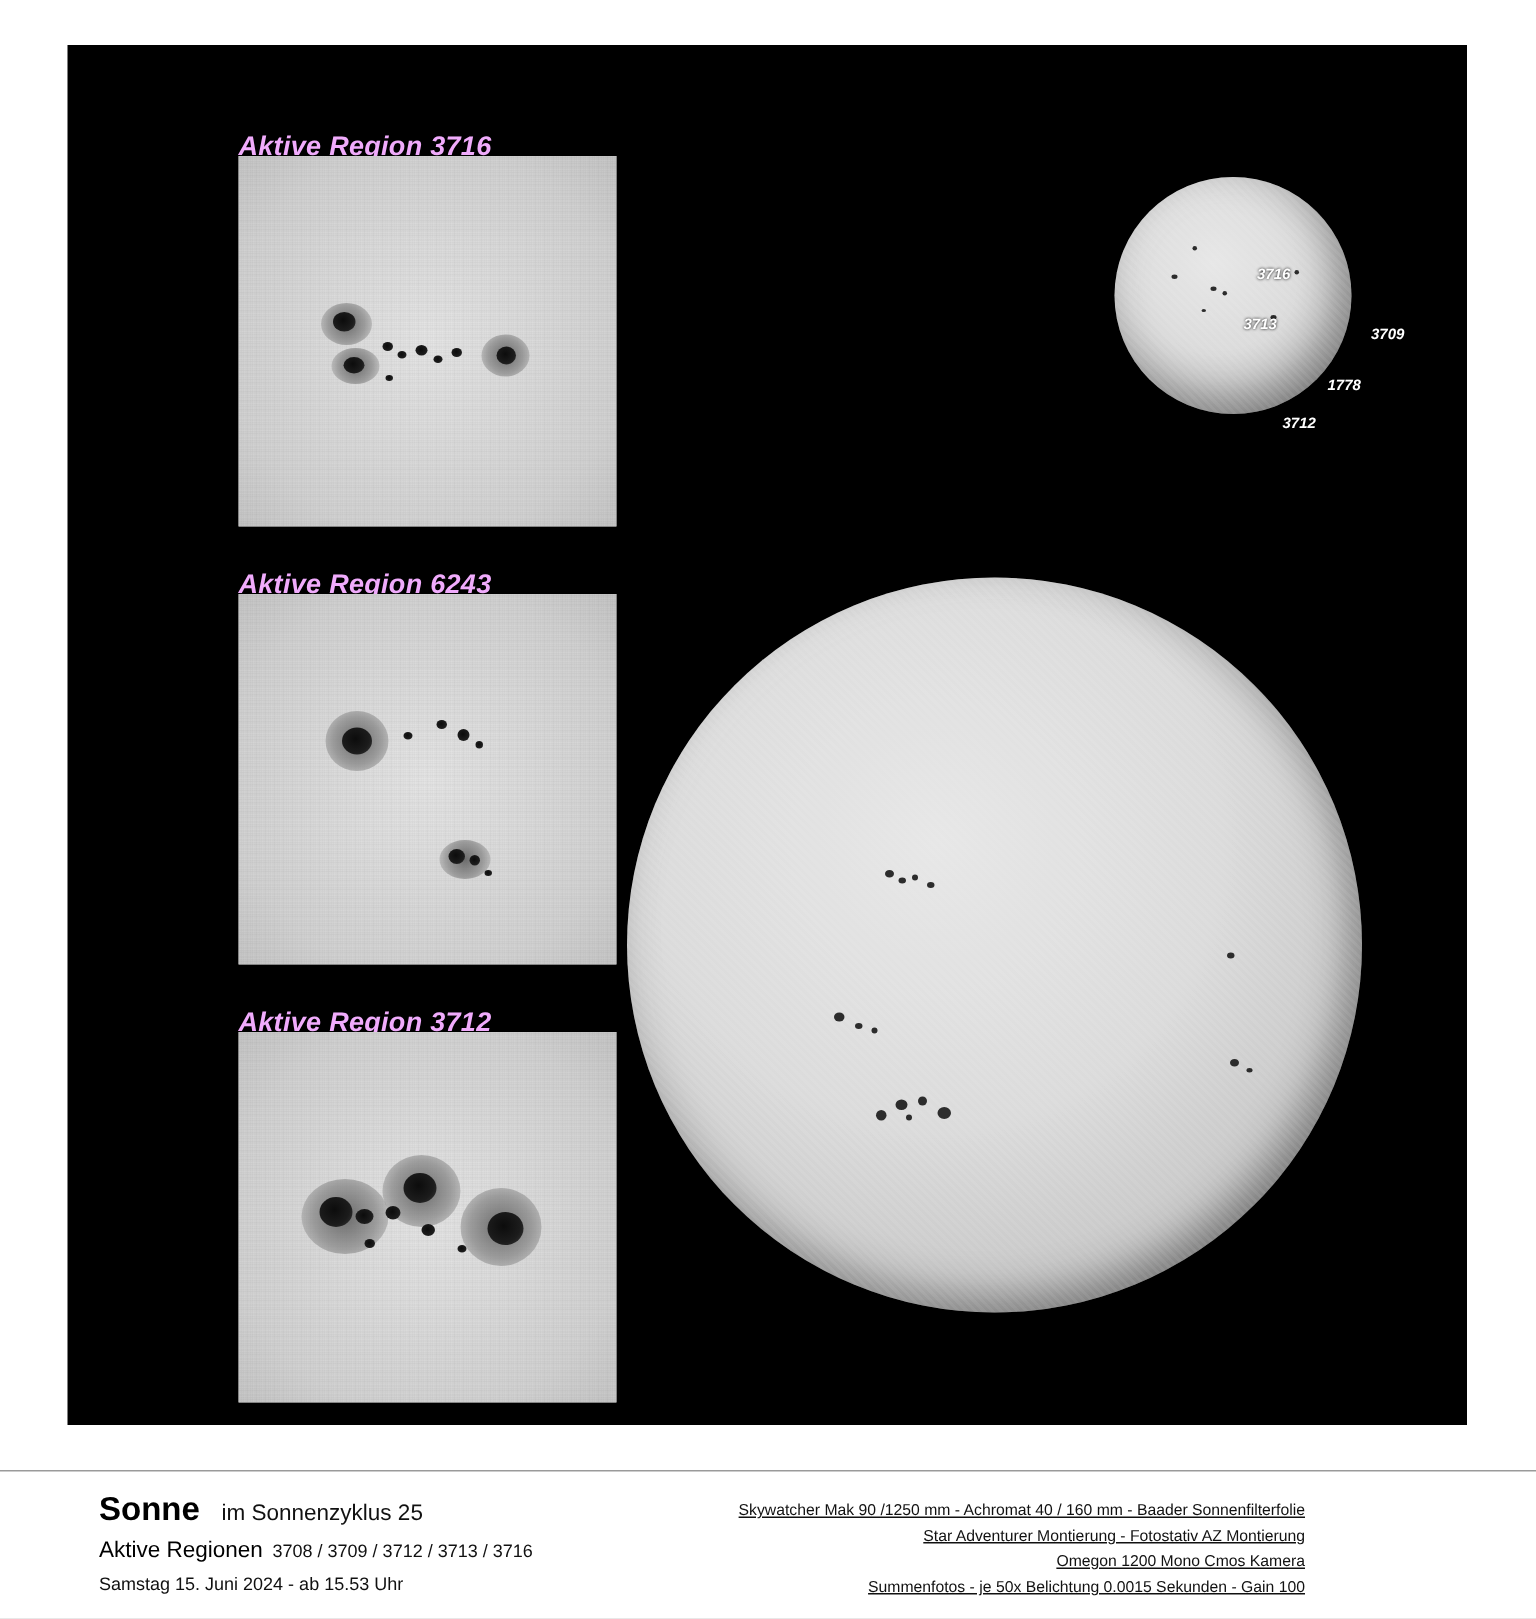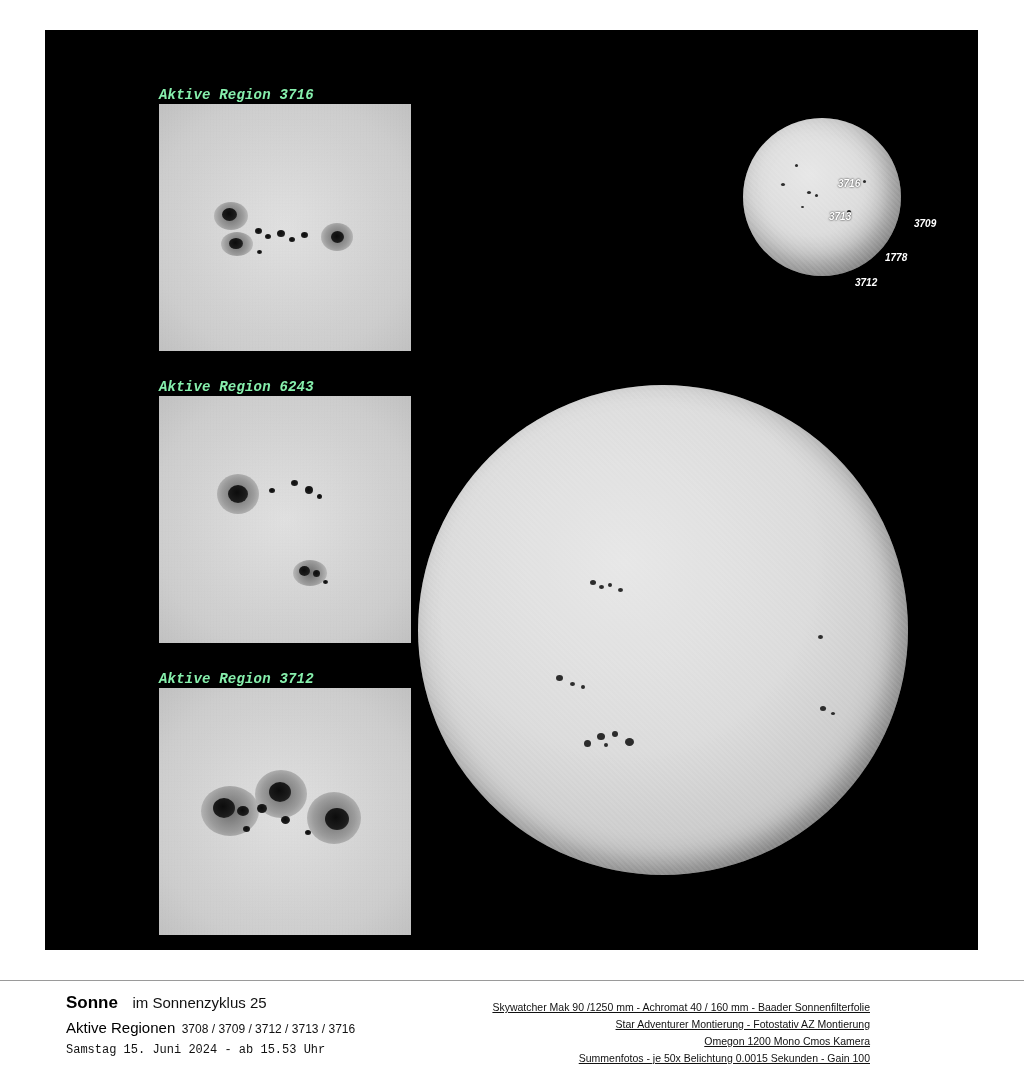--- a/index.html
+++ b/index.html
@@ -49,13 +49,12 @@
   }
   .closeup-label {
     position: absolute;
-    color: #86efac;
+    color: #f0abfc;
     font-style: italic;
     font-weight: bold;
-    font-size: 14px;
+    font-size: 18px;
     letter-spacing: 0.2px;
     white-space: nowrap;
-    font-family: Liberation Mono, monospace;
   }
   .umbra {
     position: absolute;

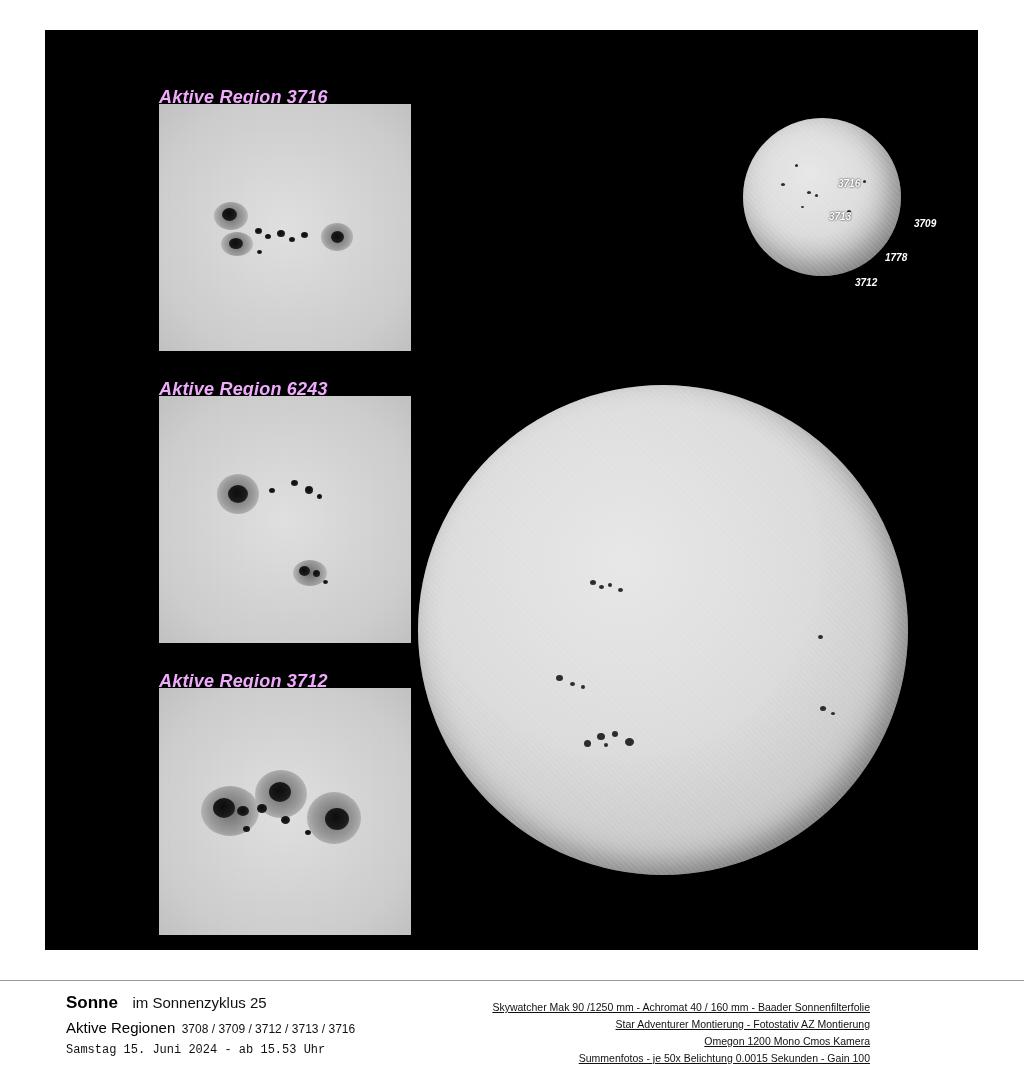--- a/index.html
+++ b/index.html
@@ -124,7 +124,7 @@
   }
   .cap-line { margin-bottom: 6px; white-space: nowrap; }
   .cap-title {
-    font-size: 17px;
+    font-size: 22px;
     font-weight: bold;
     color: #000000;
   }

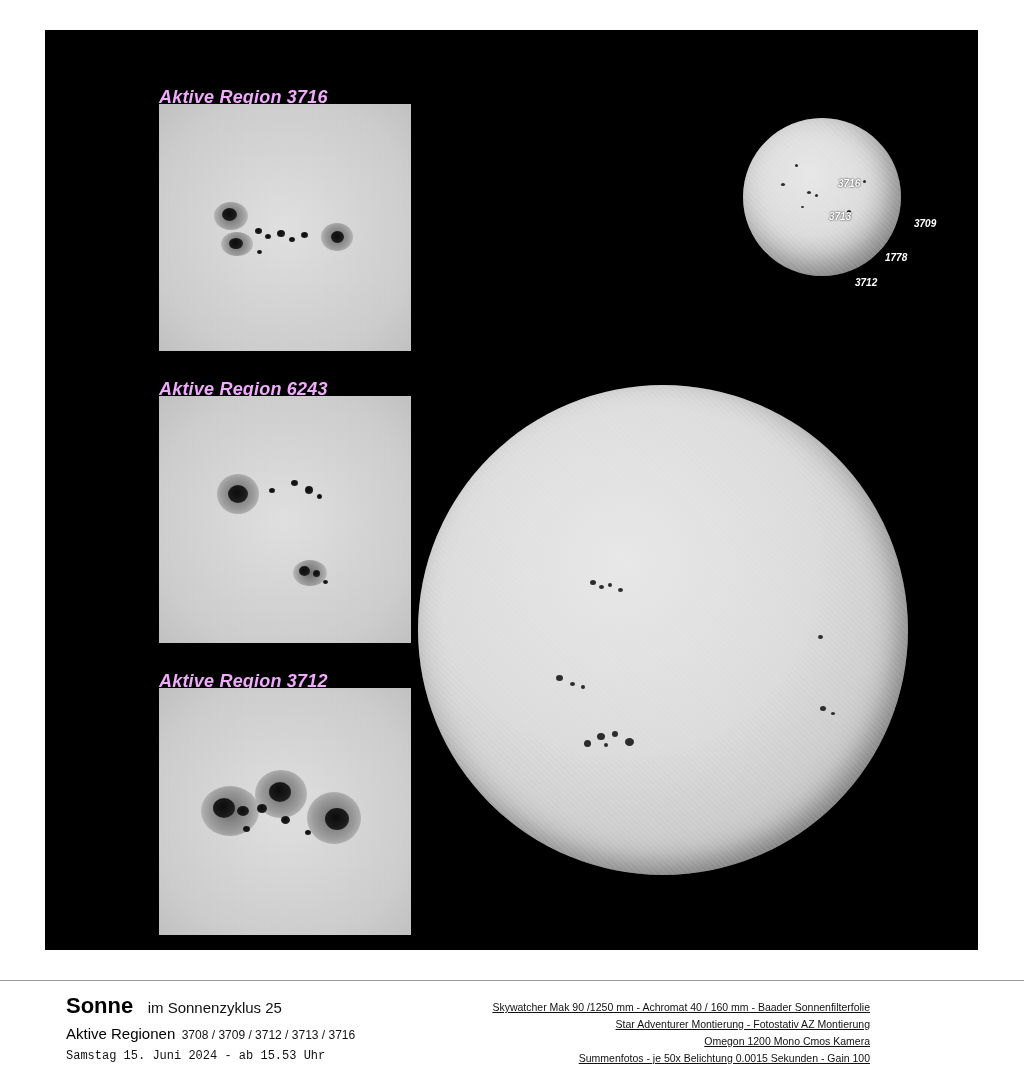--- a/index.html
+++ b/index.html
@@ -141,7 +141,7 @@
     font-size: 12px;
     margin-left: 2px;
   }
-  .cap-date { font-size: 12px; font-family: Liberation Mono, monospace; }
+  .cap-date { font-size: 12px; }
 
   .cap-right {
     position: absolute;

